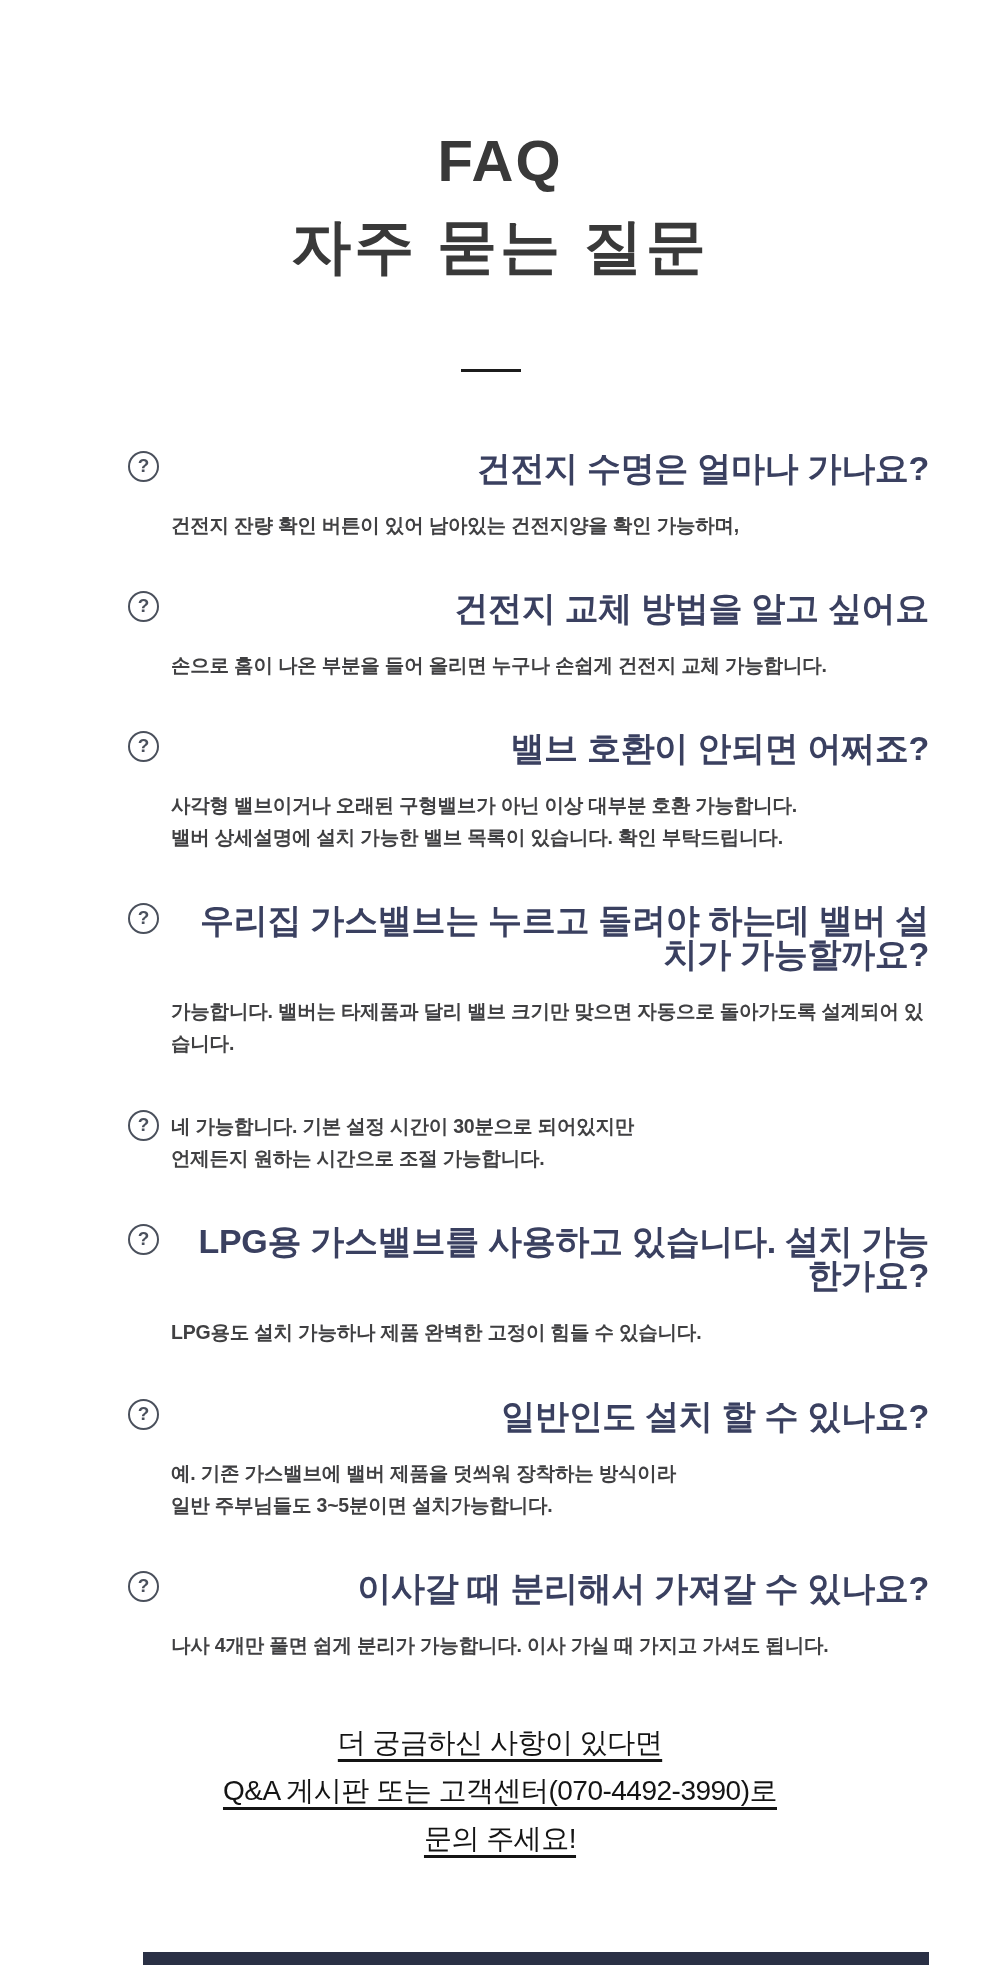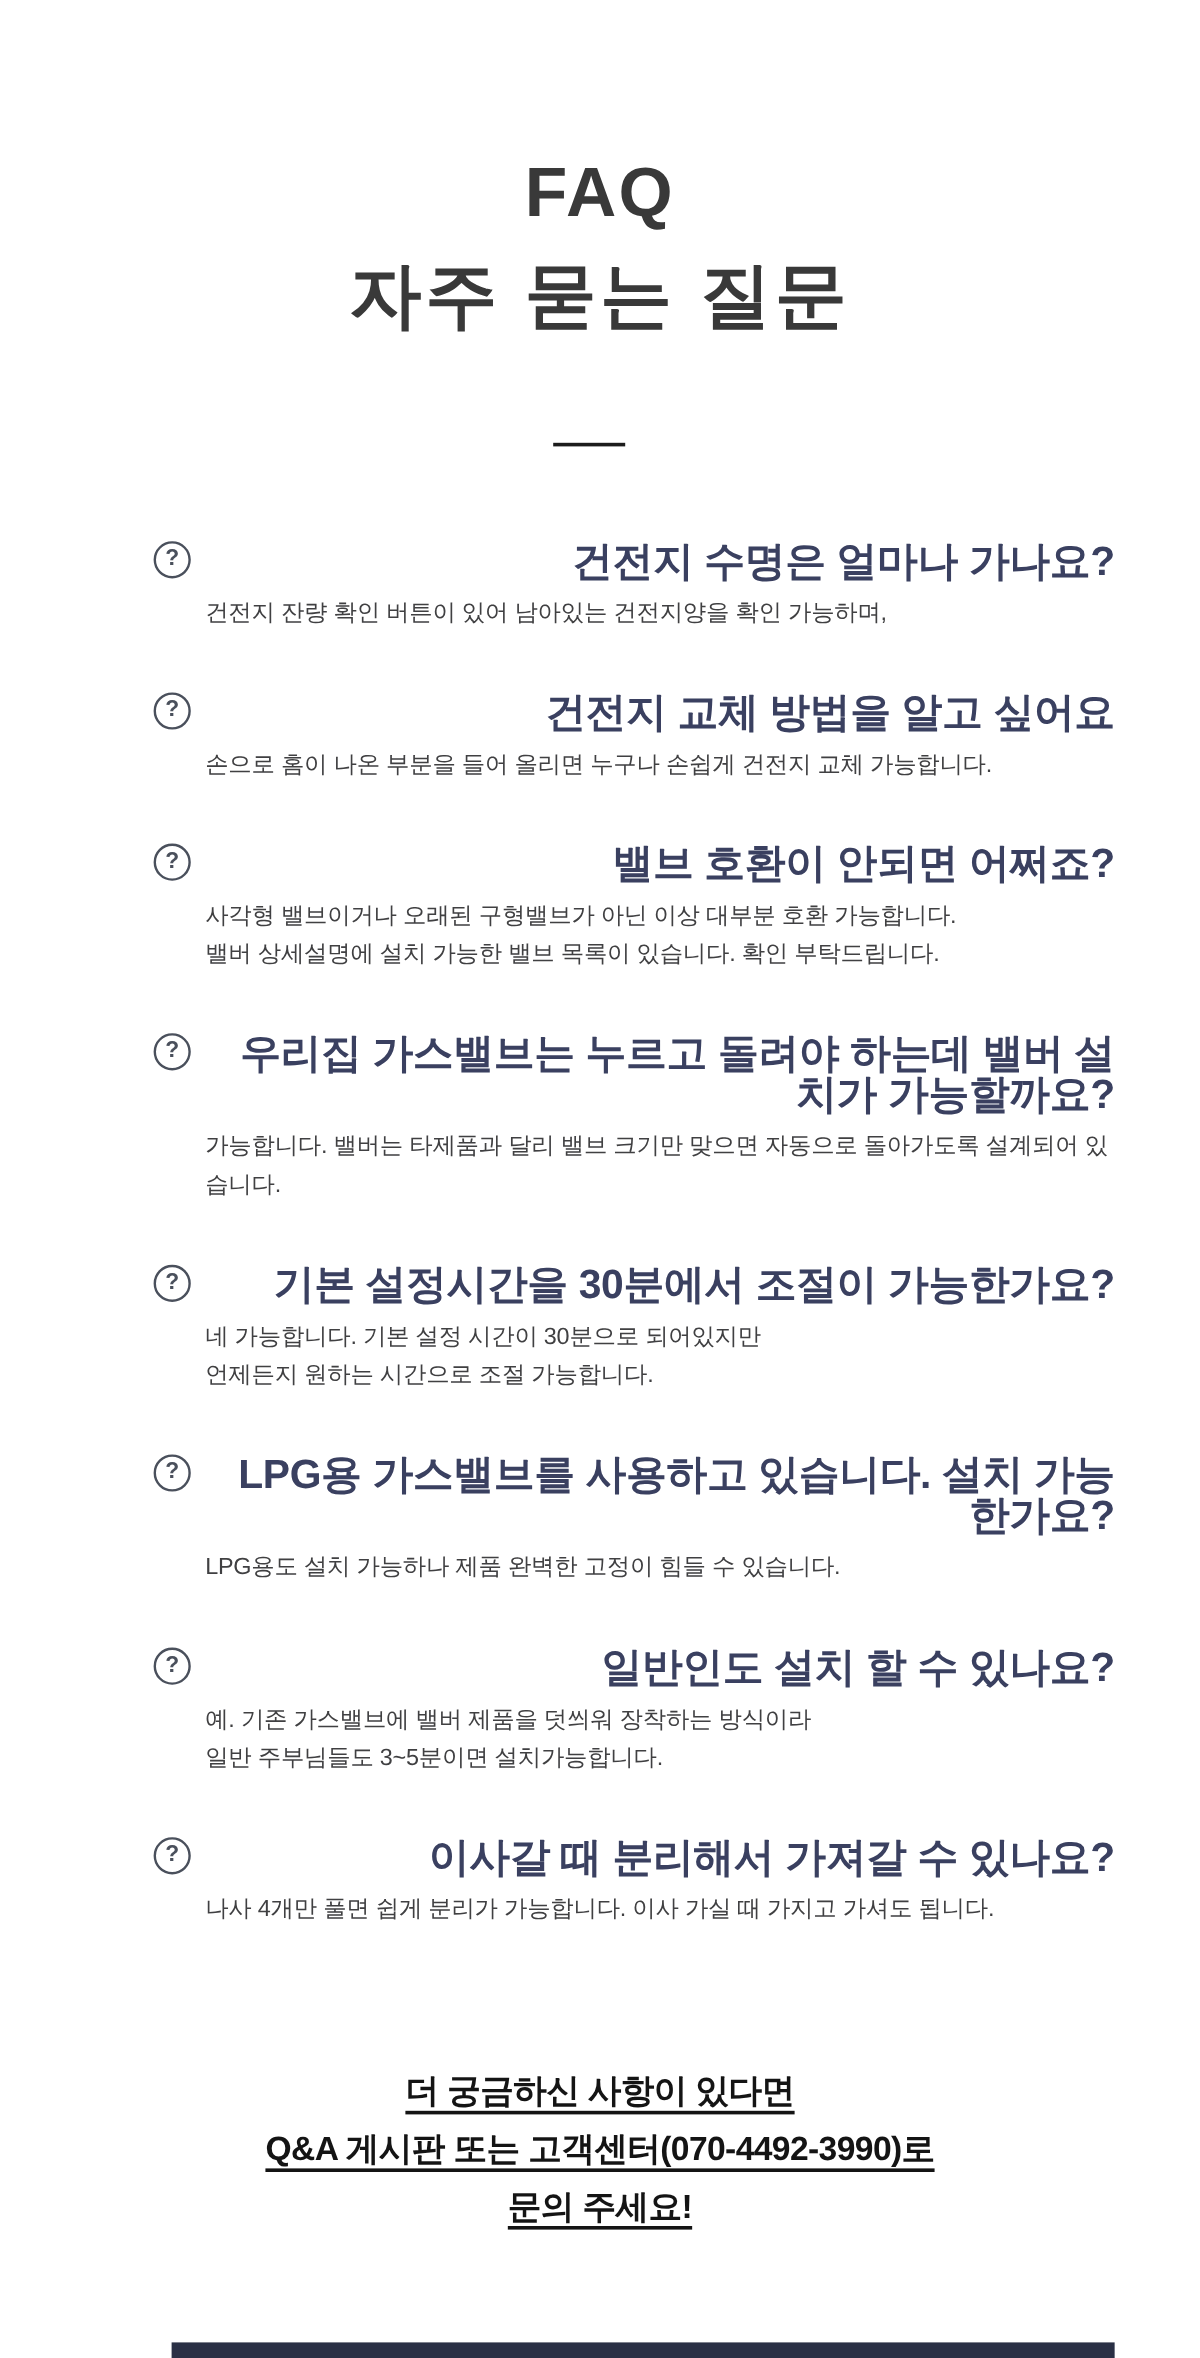--- a/index.html
+++ b/index.html
@@ -39,7 +39,7 @@
     font-size: 34px; font-weight: 800; color: #3a4060;
     line-height: 34px; letter-spacing: -0.3px; text-align: right;
   }
-  .q-answer { margin-top: 10px; }
+  .q-answer { margin-top: 24px; font-weight: bold; }
   .a-line {
     font-size: 19.5px; color: #404042; line-height: 32px;
     letter-spacing: -0.2px;

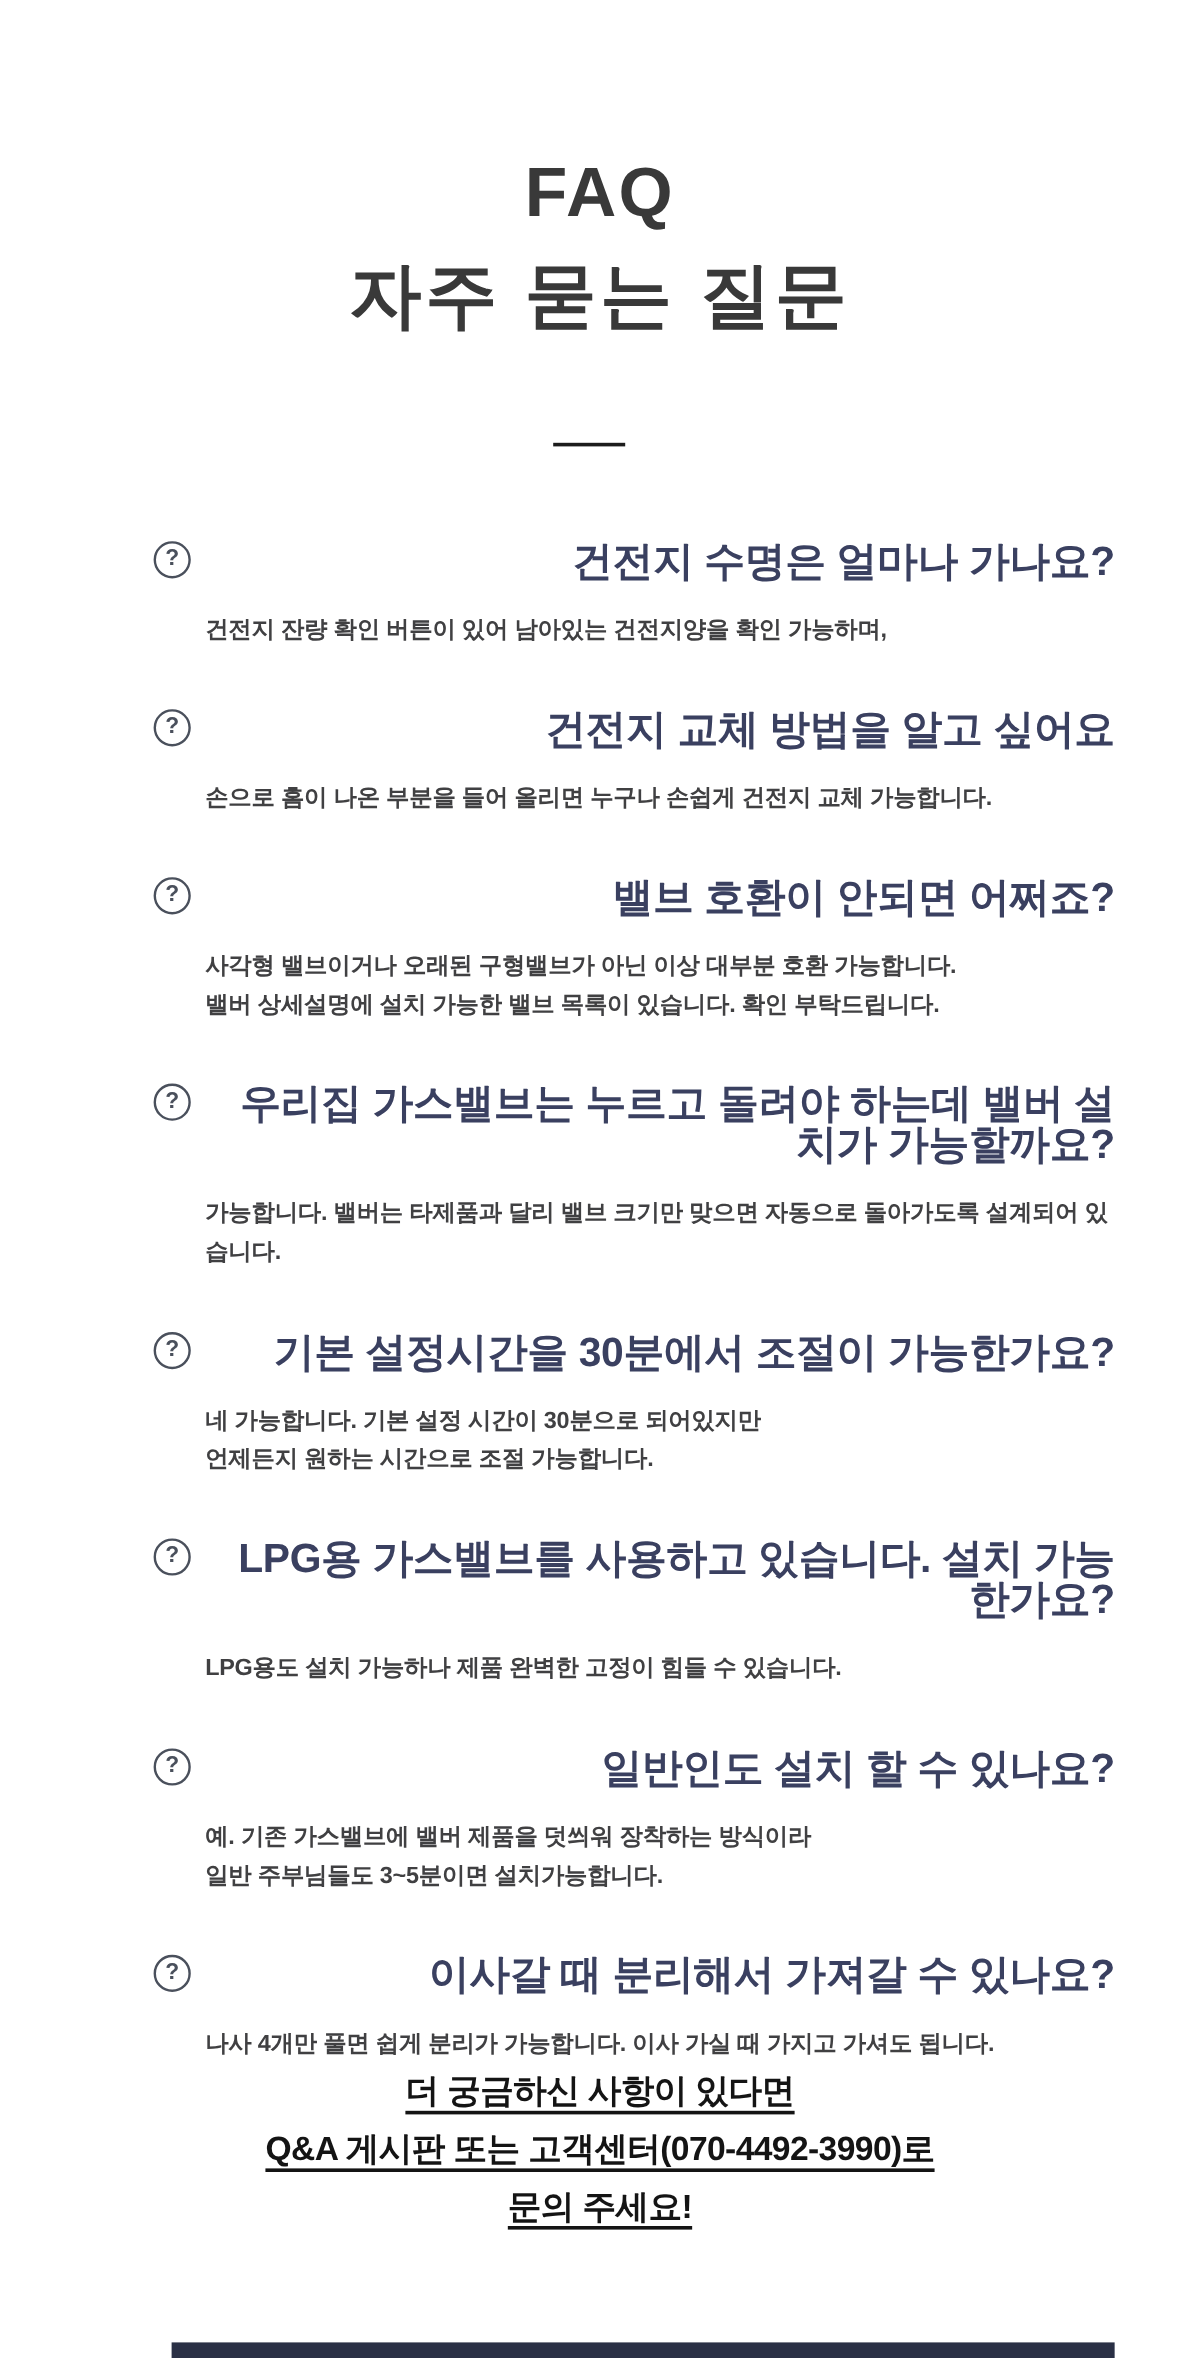--- a/index.html
+++ b/index.html
@@ -106,7 +106,6 @@
 
     <div class="faq-item">
       <span class="q-icon">?</span>
-      <div class="q-question">기본 설정시간을 30분에서 조절이 가능한가요?</div>
       <div class="q-answer">
         <div class="a-line">네 가능합니다. 기본 설정 시간이 30분으로 되어있지만</div>
         <div class="a-line">언제든지 원하는 시간으로 조절 가능합니다.</div>

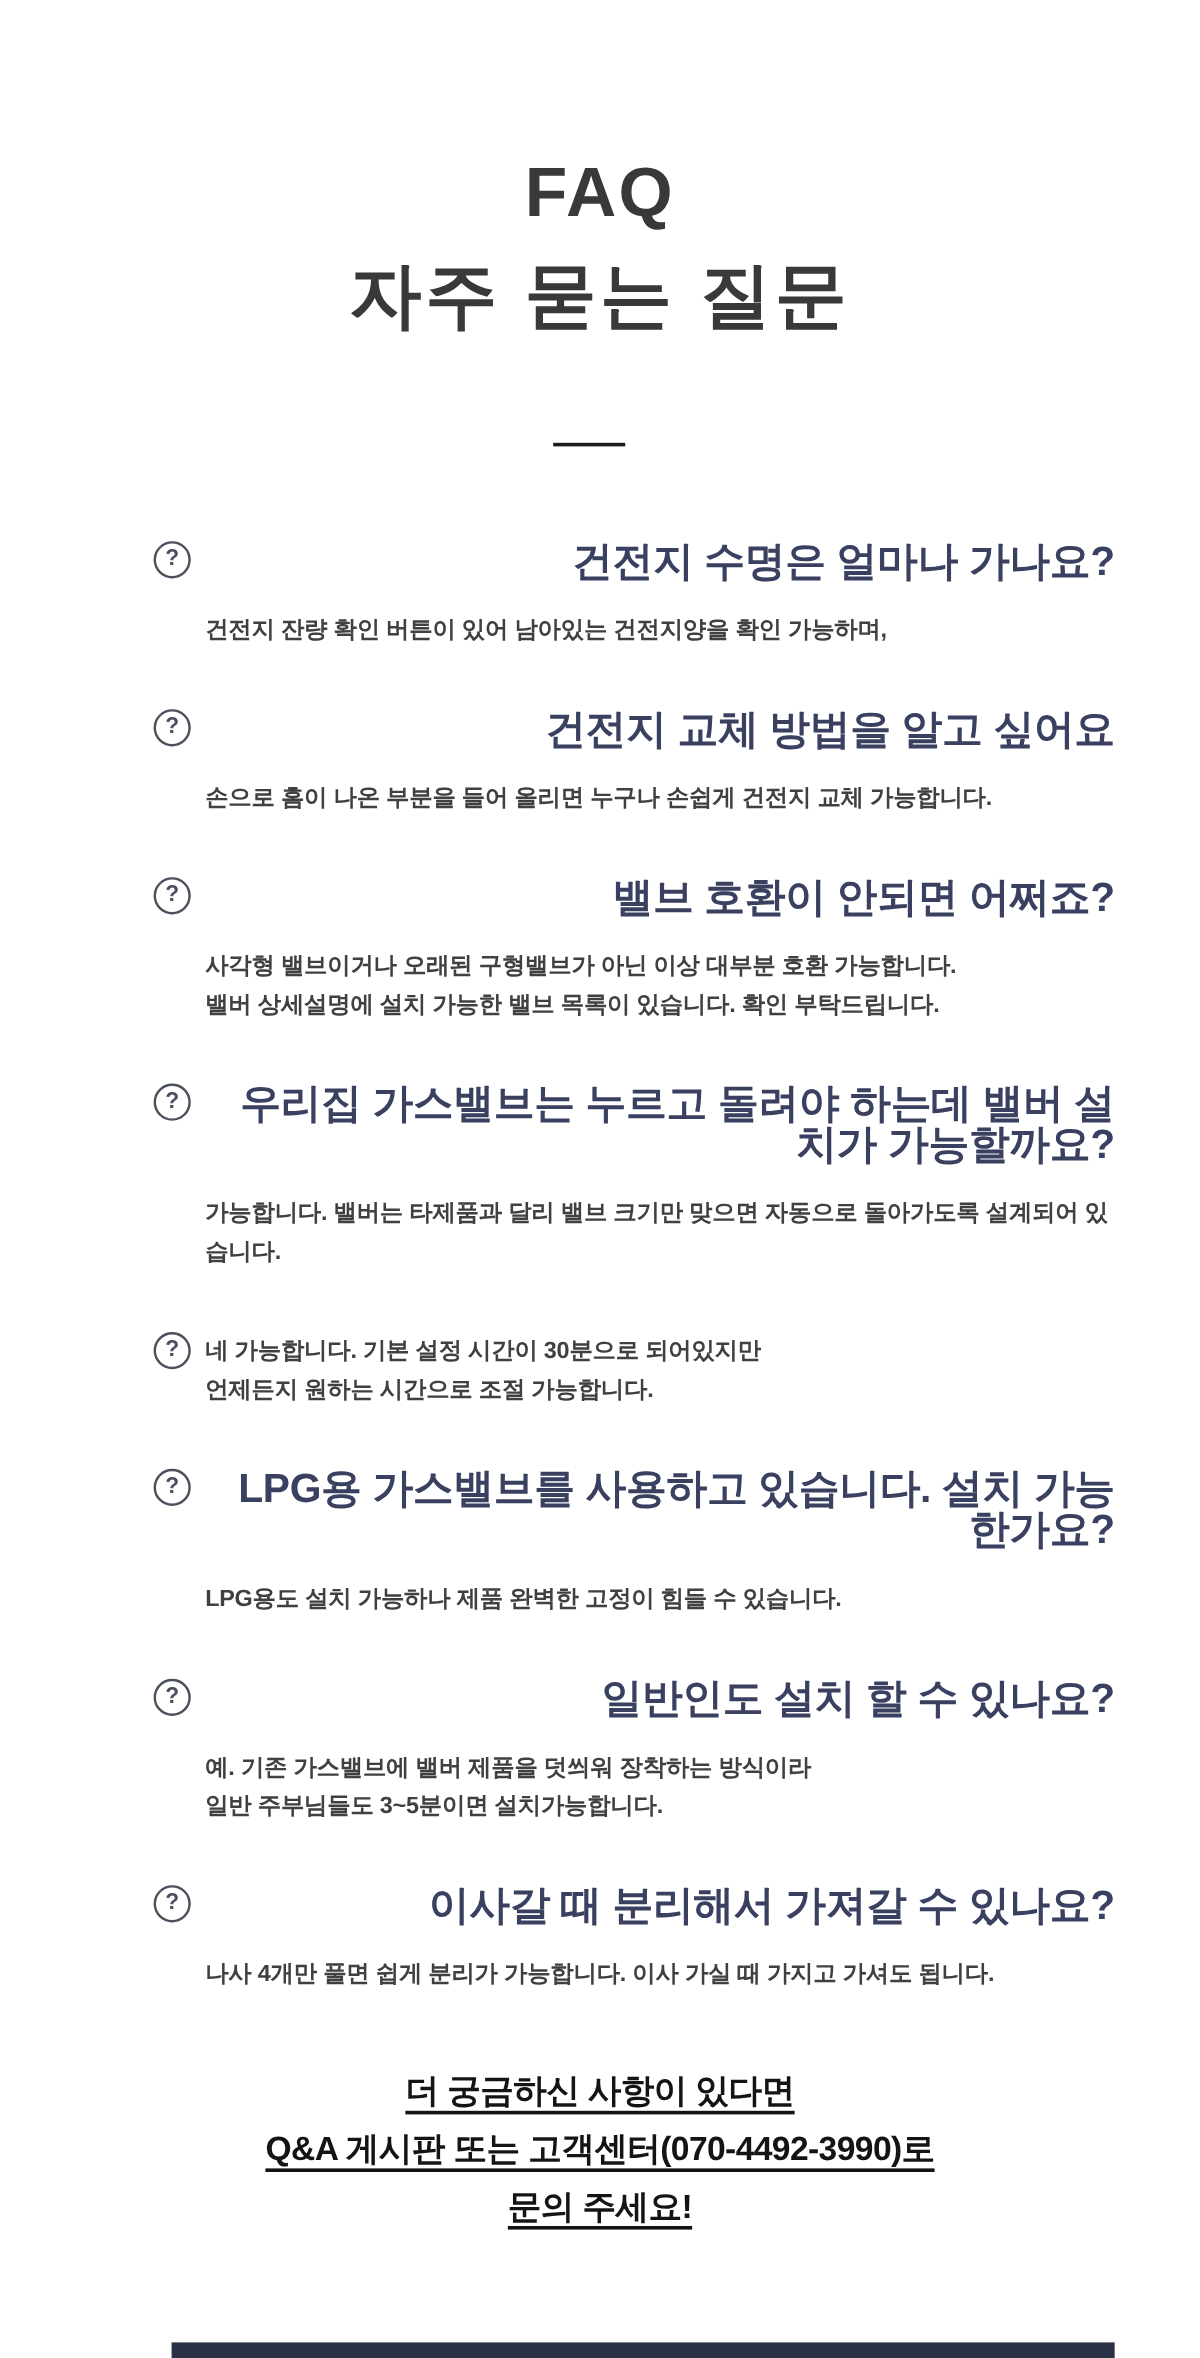--- a/index.html
+++ b/index.html
@@ -46,7 +46,7 @@
   }
   .footer { position: absolute; top: 1726px; left: 0; width: 100%; text-align: center; }
   .footer-line {
-    font-size: 28px; font-weight: 700; color: #141414;
+    font-size: 28px; font-weight: 400; color: #141414;
     line-height: 34px; margin-bottom: 14px; letter-spacing: -0.5px;
     text-decoration: underline;
     text-decoration-thickness: 2.5px;

